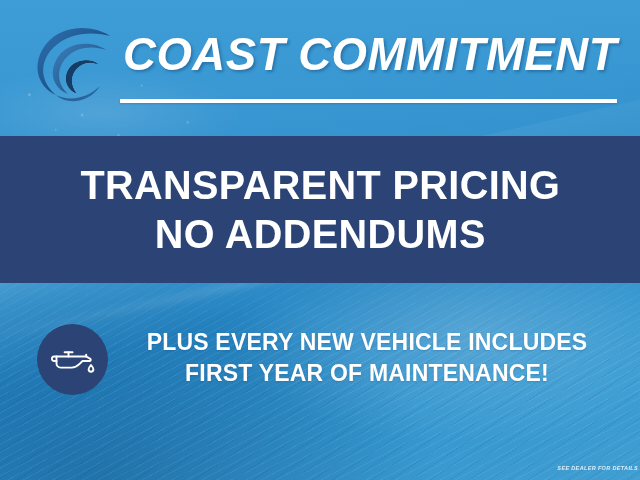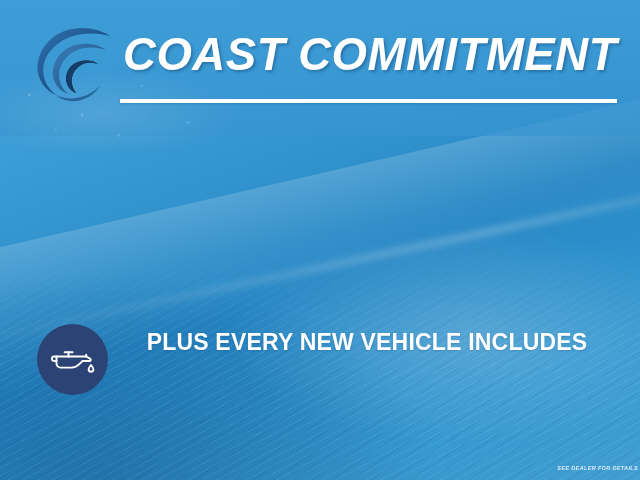--- a/index.html
+++ b/index.html
@@ -296,6 +296,10 @@
     <div class="header-rule"></div>
   </div>
 
+  <div class="navy-band">
+    <div class="navy-line">TRANSPARENT PRICING</div>
+    <div class="navy-line">NO ADDENDUMS</div>
+  </div>
 
   <div class="promo">
 

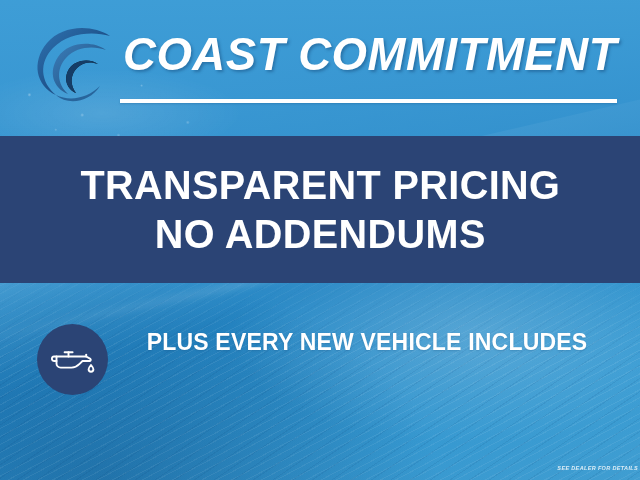--- a/index.html
+++ b/index.html
@@ -331,6 +331,7 @@
 
     <div class="promo-text">
       <div class="promo-line">PLUS EVERY NEW VEHICLE INCLUDES</div>
+      <div class="promo-line">FIRST YEAR OF MAINTENANCE!</div>
     </div>
 
     <div class="disclaimer">SEE DEALER FOR DETAILS</div>

